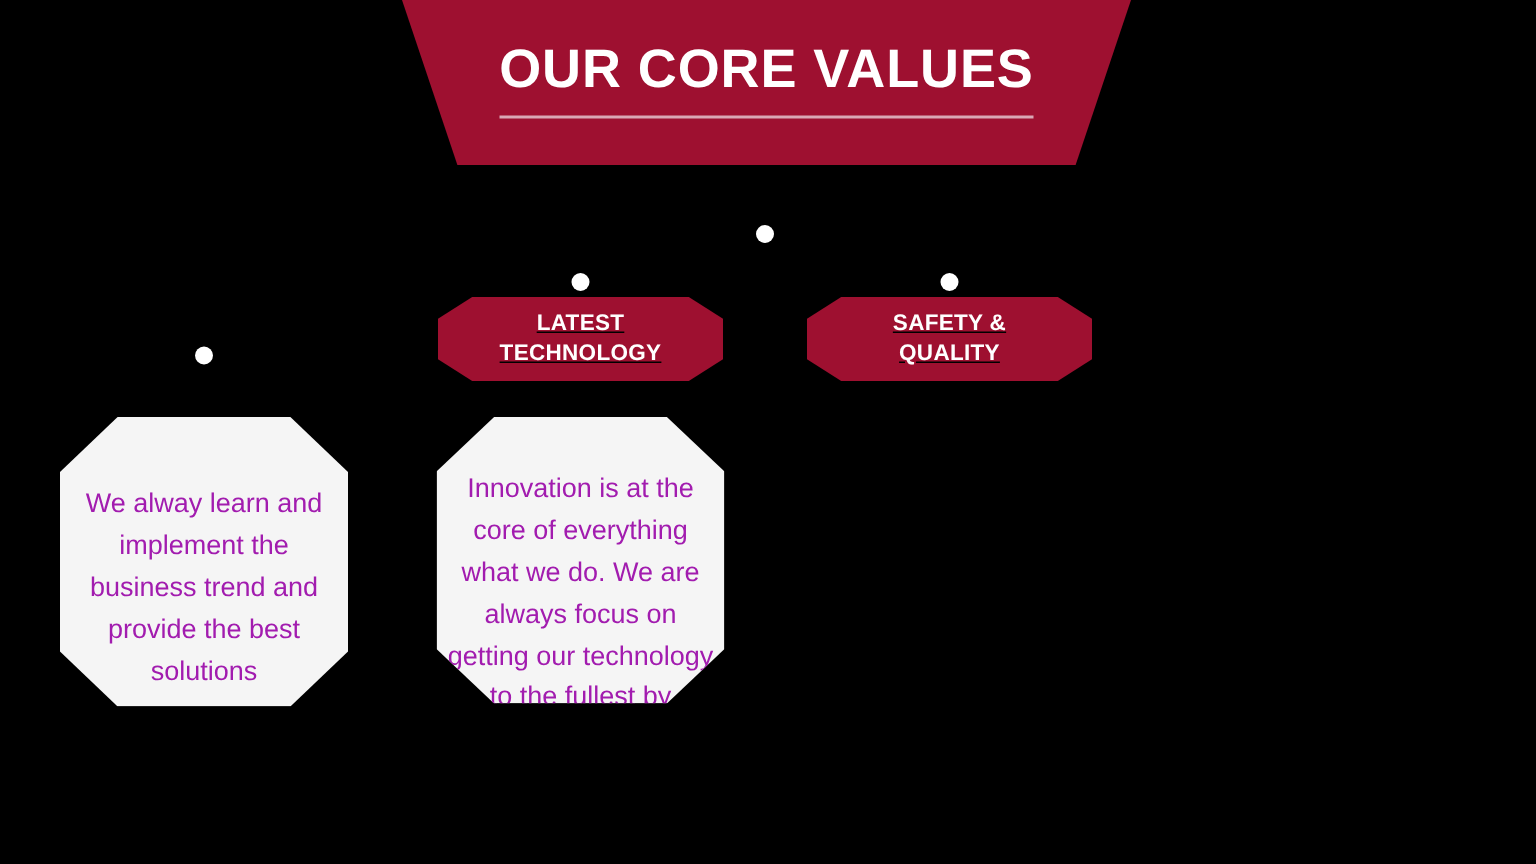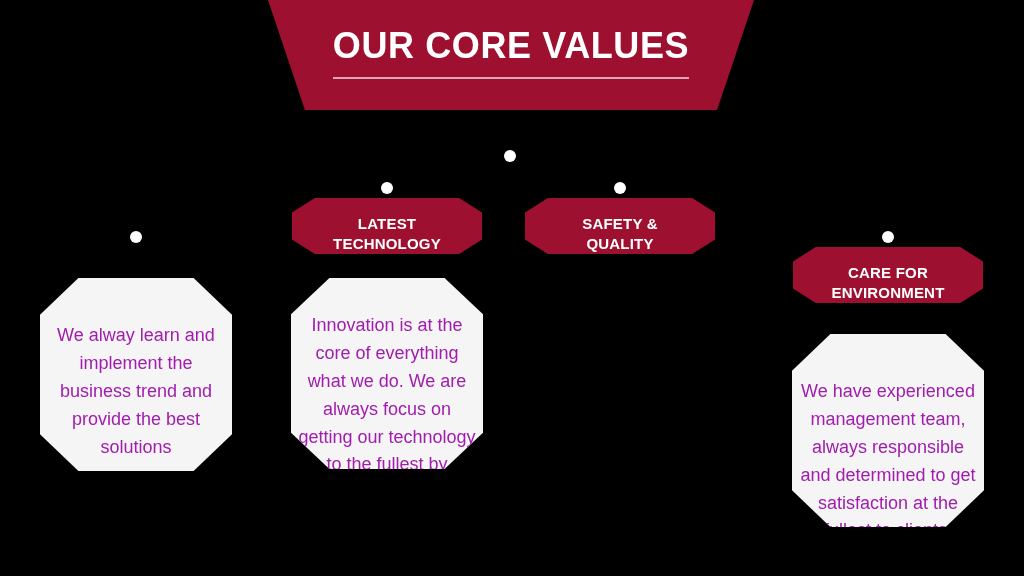--- a/index.html
+++ b/index.html
@@ -101,9 +101,10 @@
       12% 0%, 88% 0%, 100% 26%, 100% 74%,
       88% 100%, 12% 100%, 0% 74%, 0% 26%);
     display: flex;
-    align-items: flex-end;
+    align-items: center;
     justify-content: center;
     text-align: center;
+    text-decoration: underline;
   }
   .card-head-label {
     color: #FFFFFF;

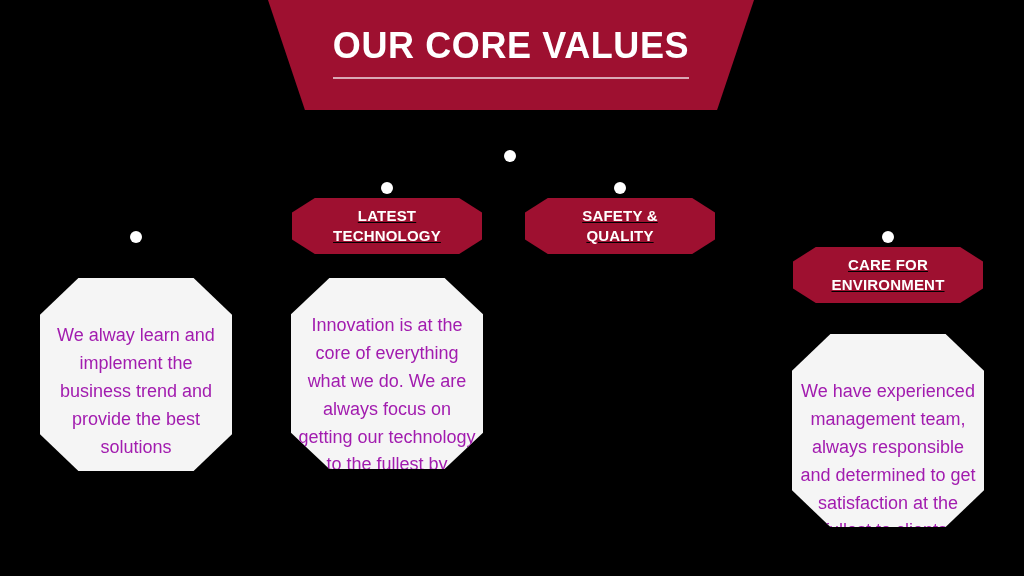--- a/index.html
+++ b/index.html
@@ -77,7 +77,7 @@
   }
   .col-0 { left: 36px;  top: 231px; }
   .col-1 { left: 287px; top: 182px; }
-  .col-2 { left: 520px; top: 182px; }
+  .col-2 { left: 533px; top: 182px; }
   .col-3 { left: 788px; top: 231px; }
 
   .node-dot {

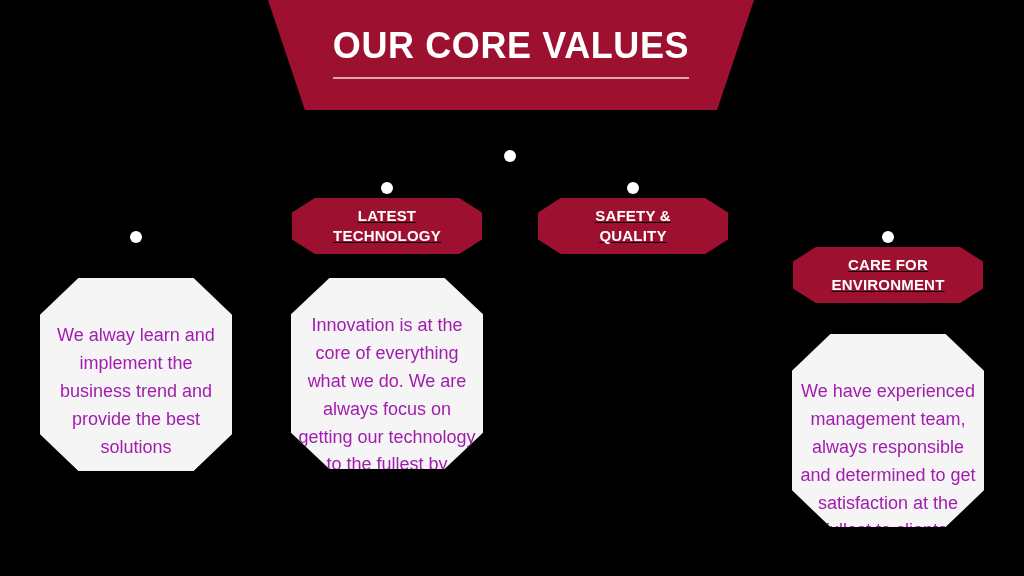--- a/index.html
+++ b/index.html
@@ -190,17 +190,6 @@
     <div class="gap-2"></div>
   </div>
 
-  <div class="value-col col-3">
-    <div class="node-dot"></div>
-    <div class="card-head">
-      <div class="card-head-label">CARE FOR
-ENVIRONMENT</div>
-    </div>
-    <div class="gap-3"></div>
-    <div class="card-body body-3">
-      <div class="card-body-text">We have experienced management team, always responsible and determined to get satisfaction at the fullest to clients.</div>
-    </div>
-  </div>
 
 </div>
 

